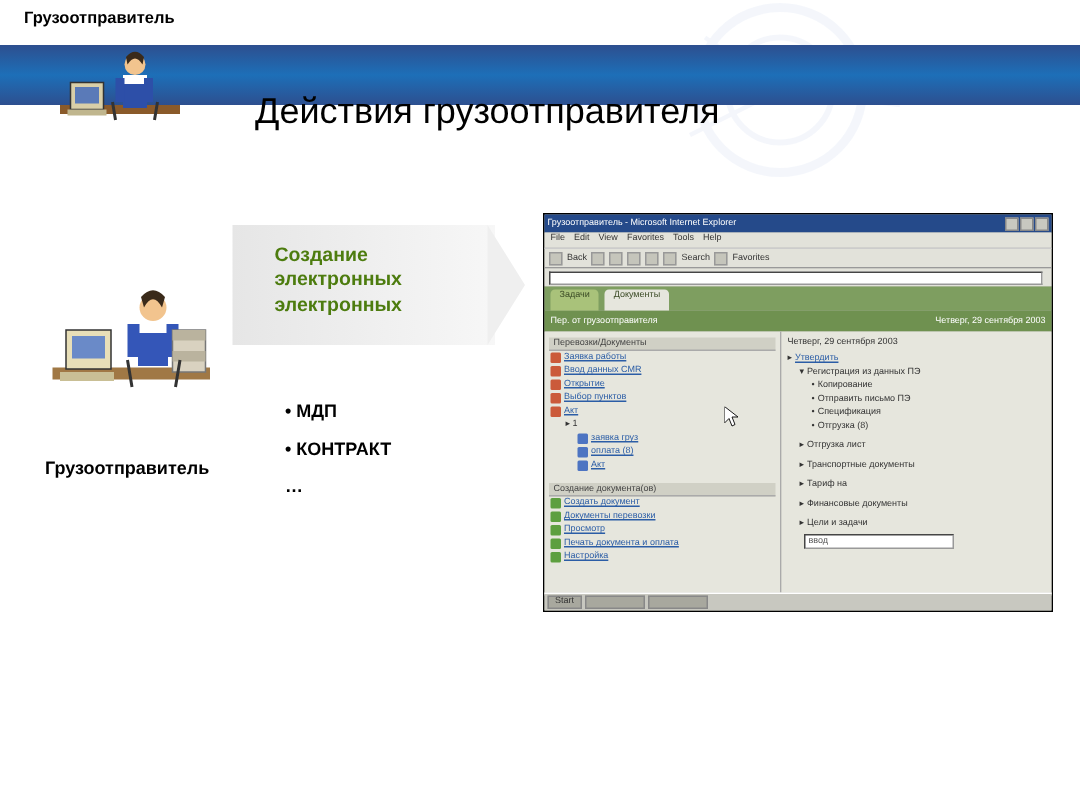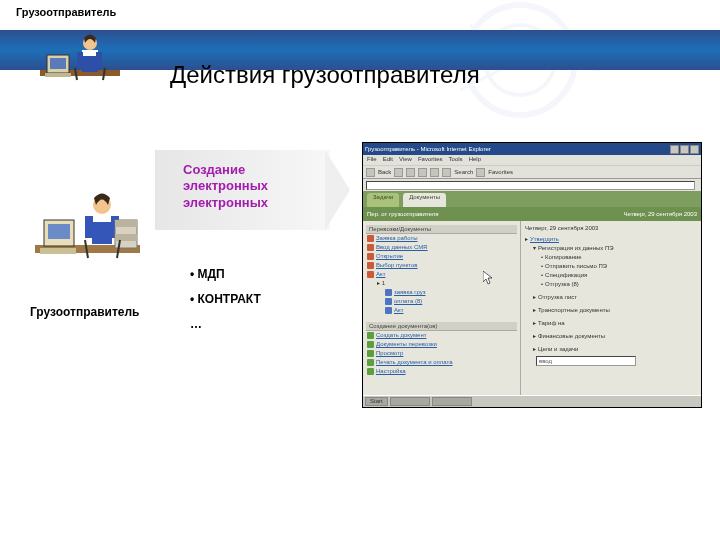--- a/index.html
+++ b/index.html
@@ -53,7 +53,7 @@
   }
   .arrow-text {
     position: absolute; left: 28px; top: 12px;
-    font-size: 13px; font-weight: bold; color: #a21caf; line-height: 1.25;
+    font-size: 13px; font-weight: bold; color: #4d7c0f; line-height: 1.25;
   }
   .bullet-list {
     position: absolute; top: 262px; left: 190px;

